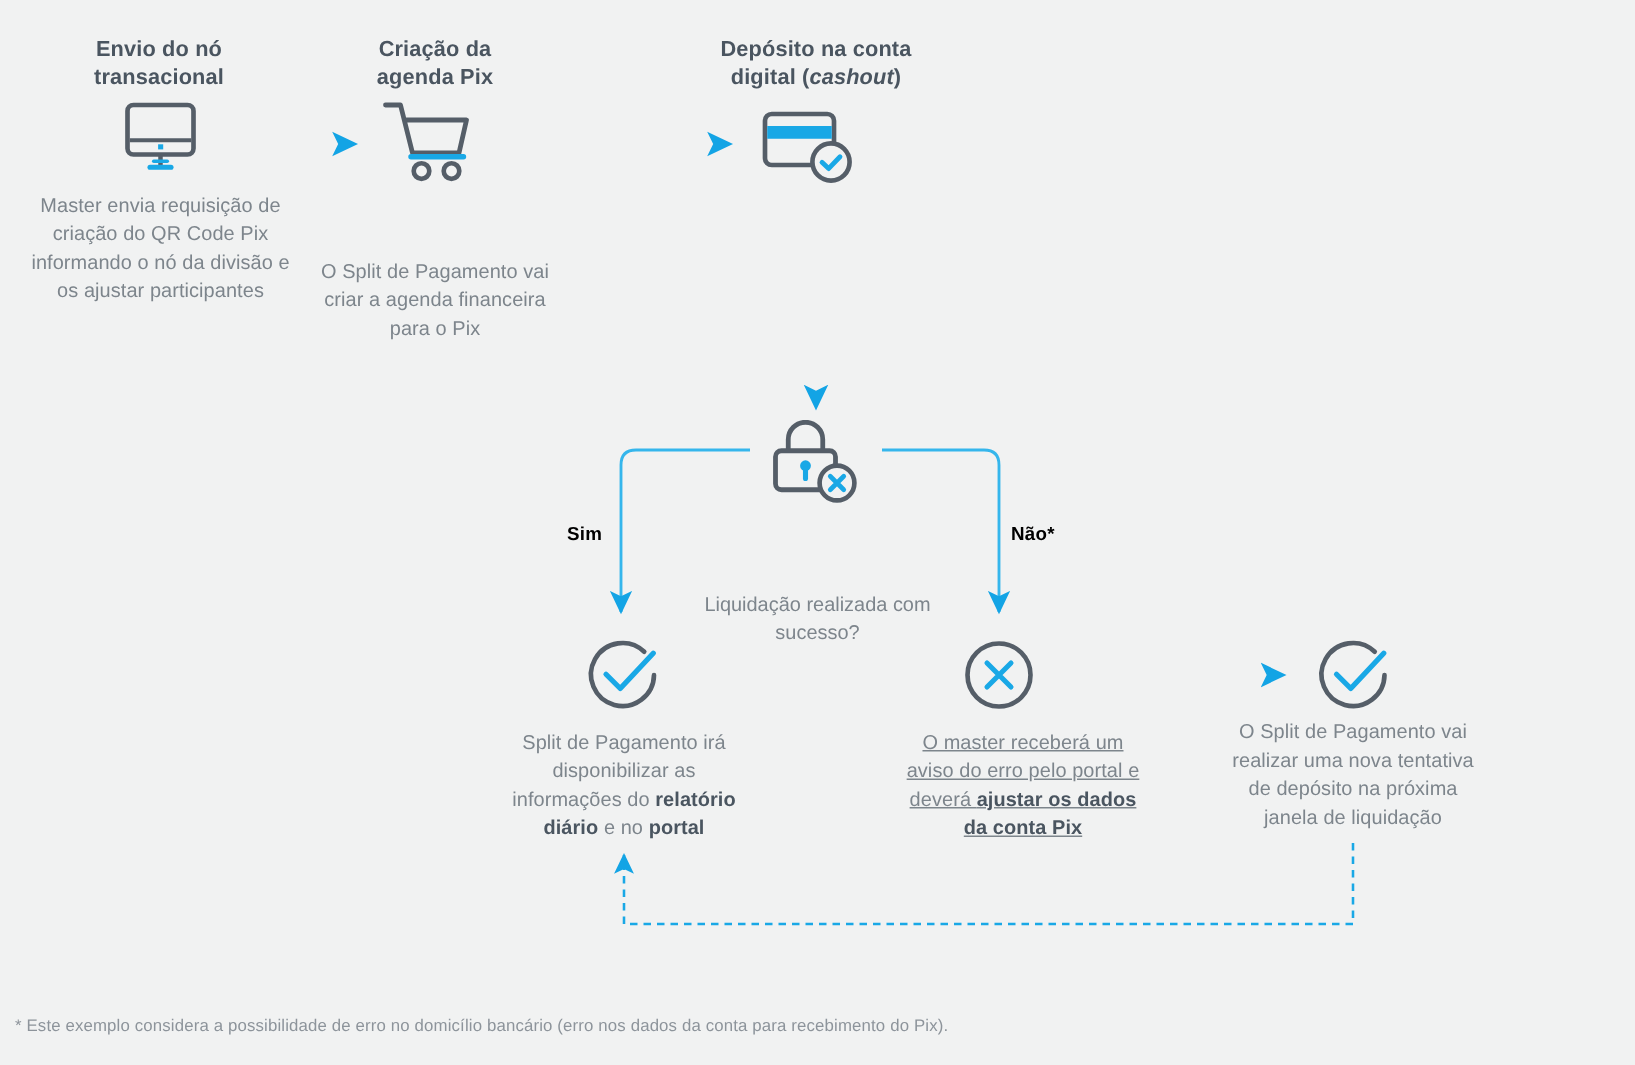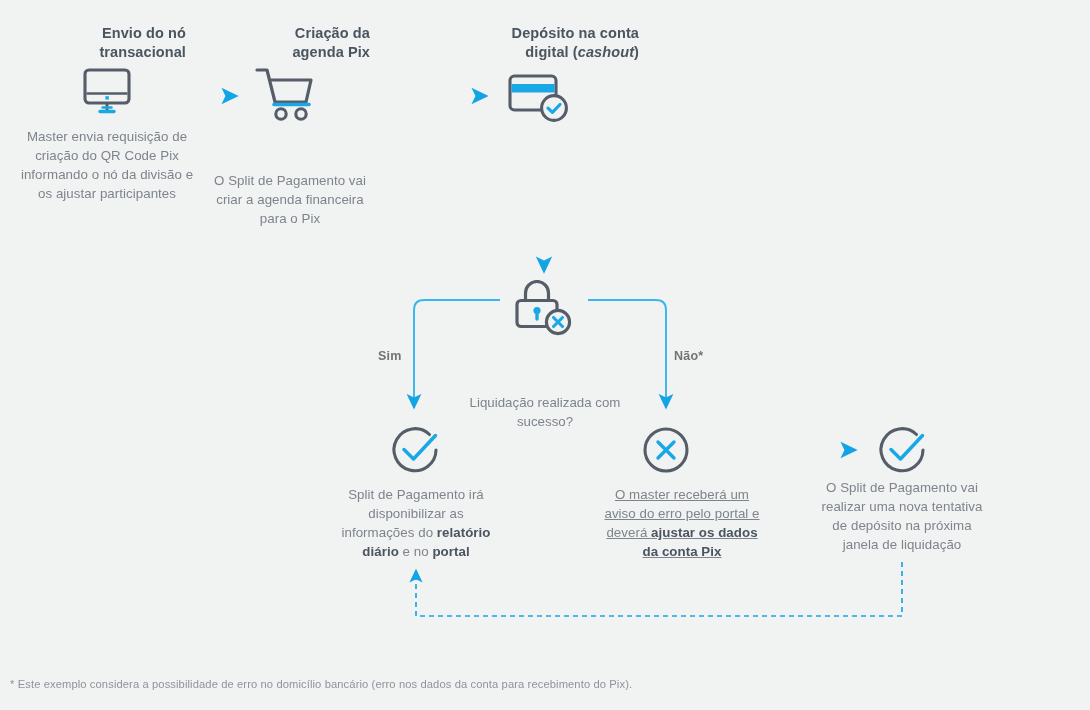--- a/index.html
+++ b/index.html
@@ -31,7 +31,7 @@
   }
   .col-title {
     position: absolute;
-    text-align: right;
+    text-align: center;
     font-size: 14.5px;
     font-weight: bold;
     color: #4a5560;

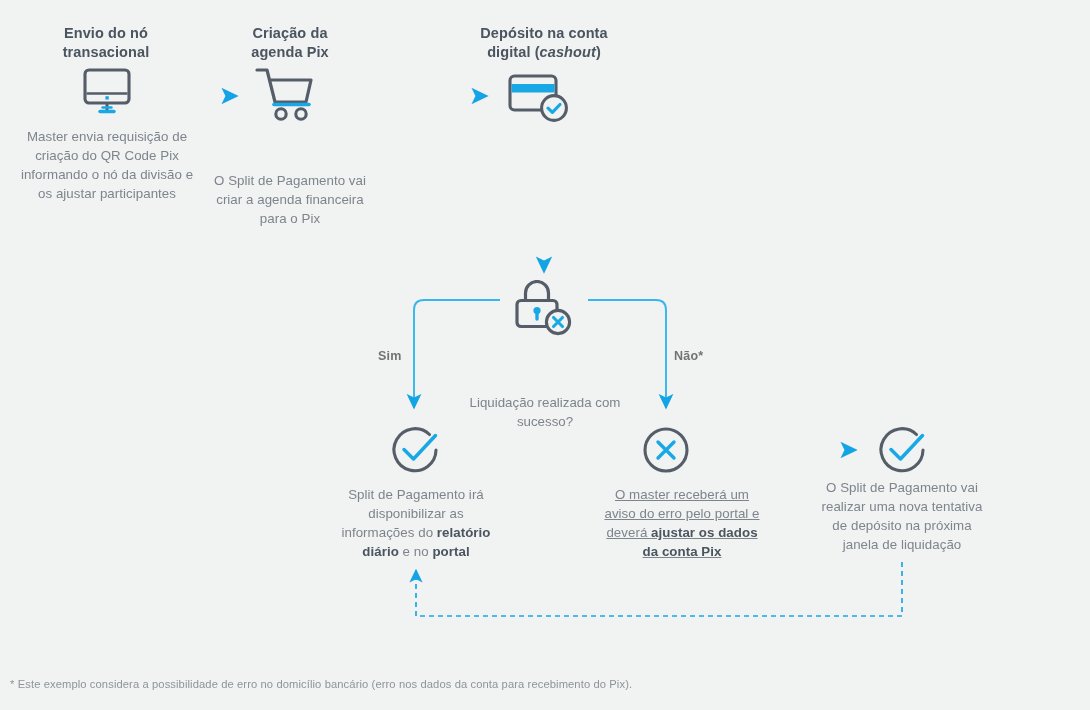--- a/index.html
+++ b/index.html
@@ -58,7 +58,7 @@
     position: absolute;
     font-size: 12.5px;
     font-weight: bold;
-    color: #737373;
+    color: #000000;
     letter-spacing: 0.2px;
   }
   .decision-text {

